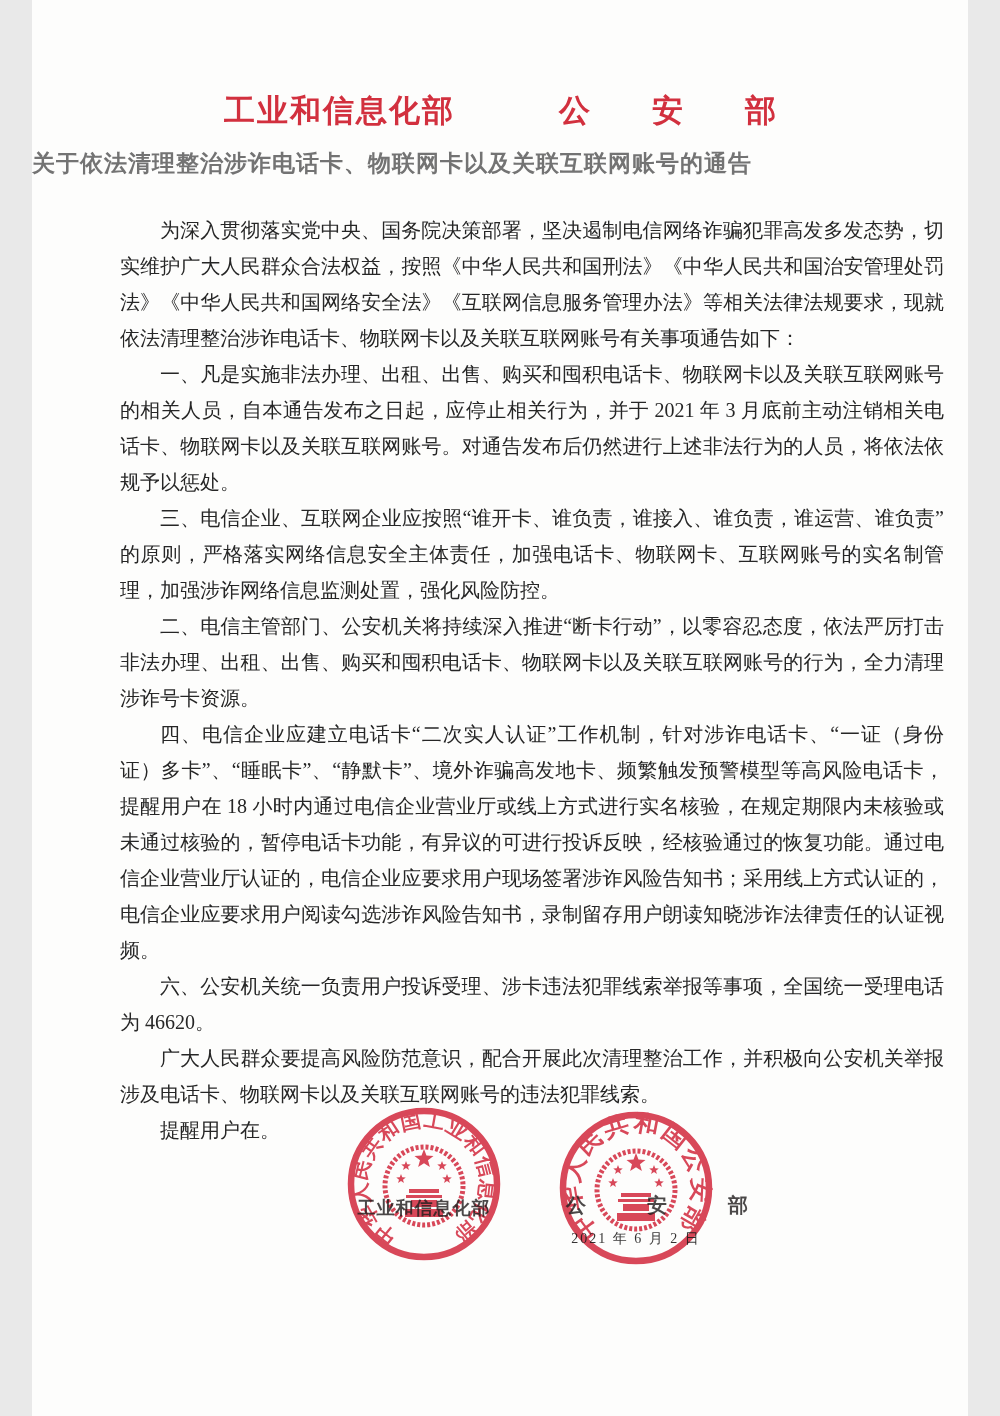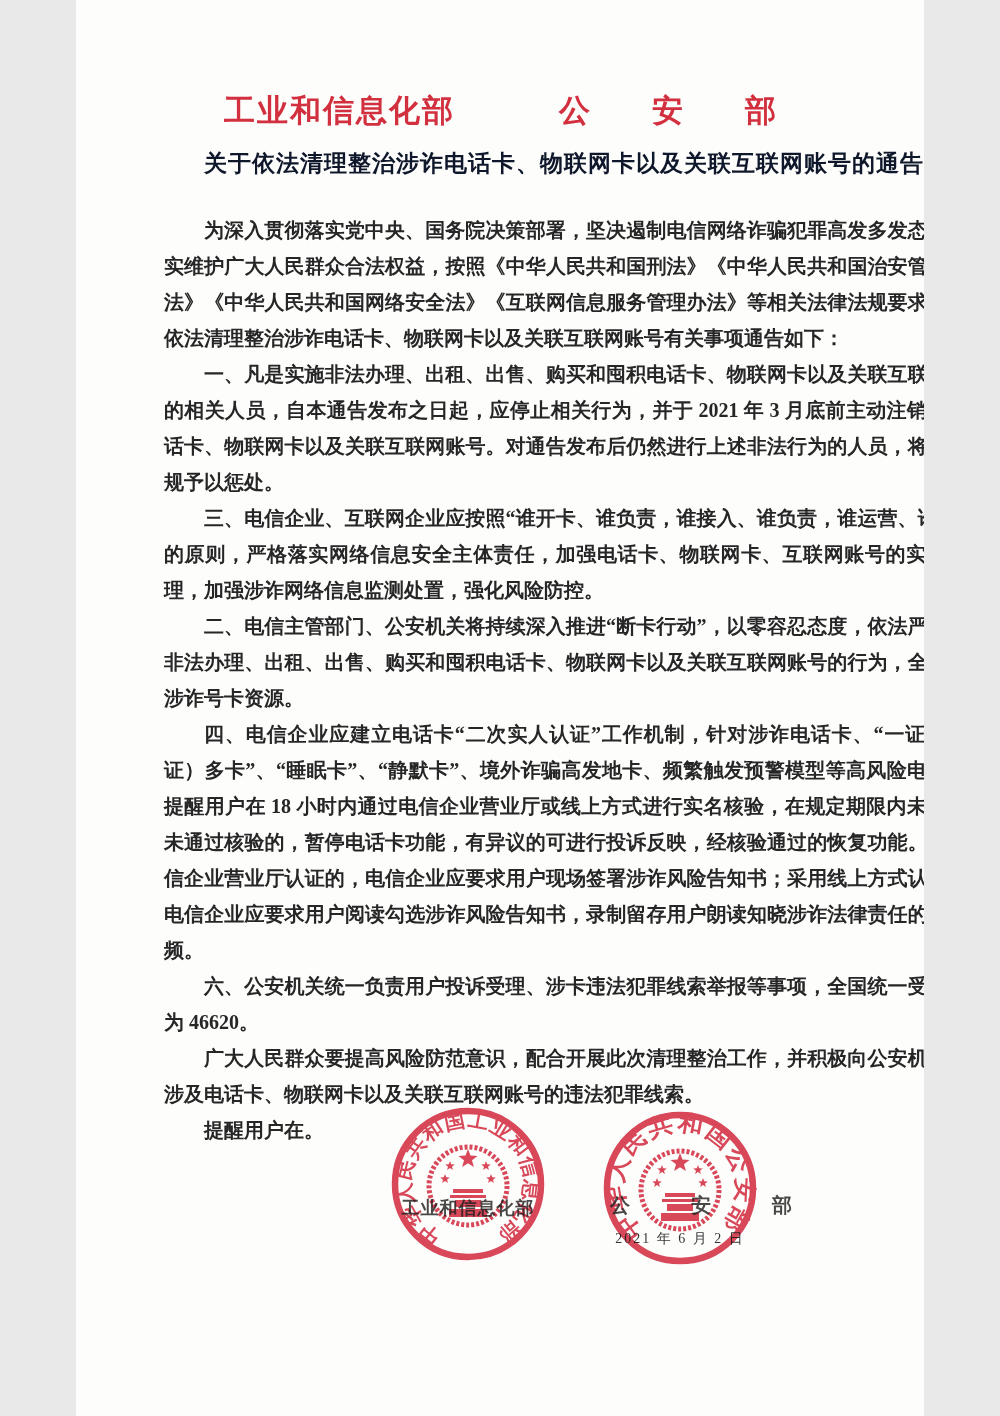--- a/index.html
+++ b/index.html
@@ -5,7 +5,7 @@
   html,body{margin:0;padding:0;background:#e9e9e9;}
   .page{
     position:relative;
-    width:848px;height:1416px;
+    width:936px;height:1416px;
     margin:0 auto;
     background:#fdfdfc;
     font-family:"Liberation Serif","DejaVu Serif",serif;

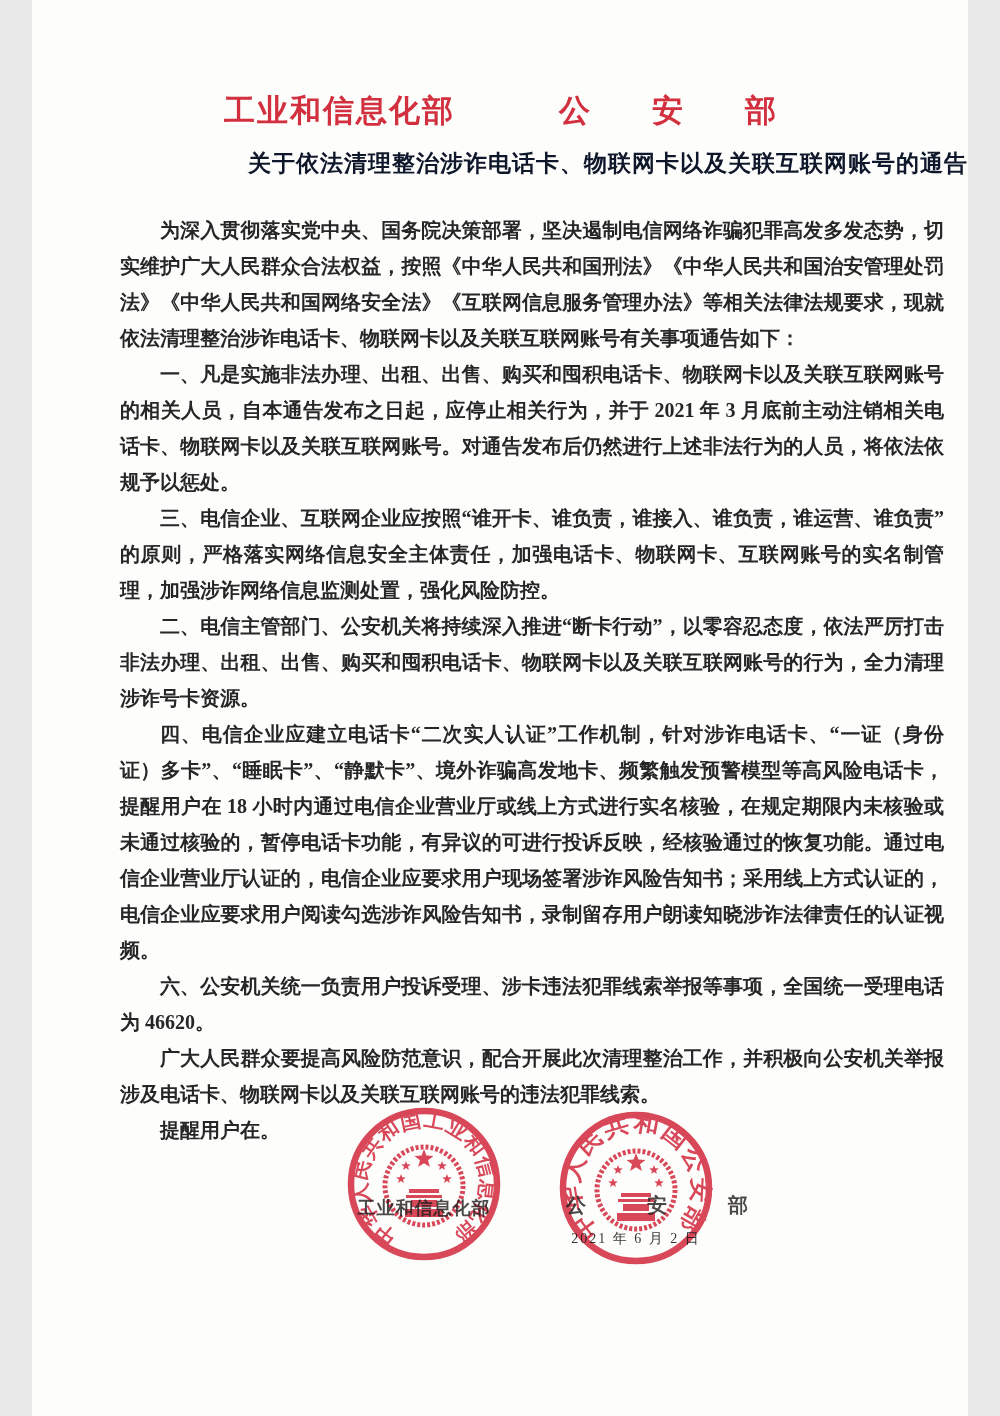--- a/index.html
+++ b/index.html
@@ -25,9 +25,9 @@
   .doc-title{
     position:absolute;
     top:148px;left:0;width:100%;
-    text-align:right;
+    text-align:left;
     font-size:23px;font-weight:bold;
-    color:#0f172a;
+    color:#737373;
     letter-spacing:1px;
     margin:0;
   }

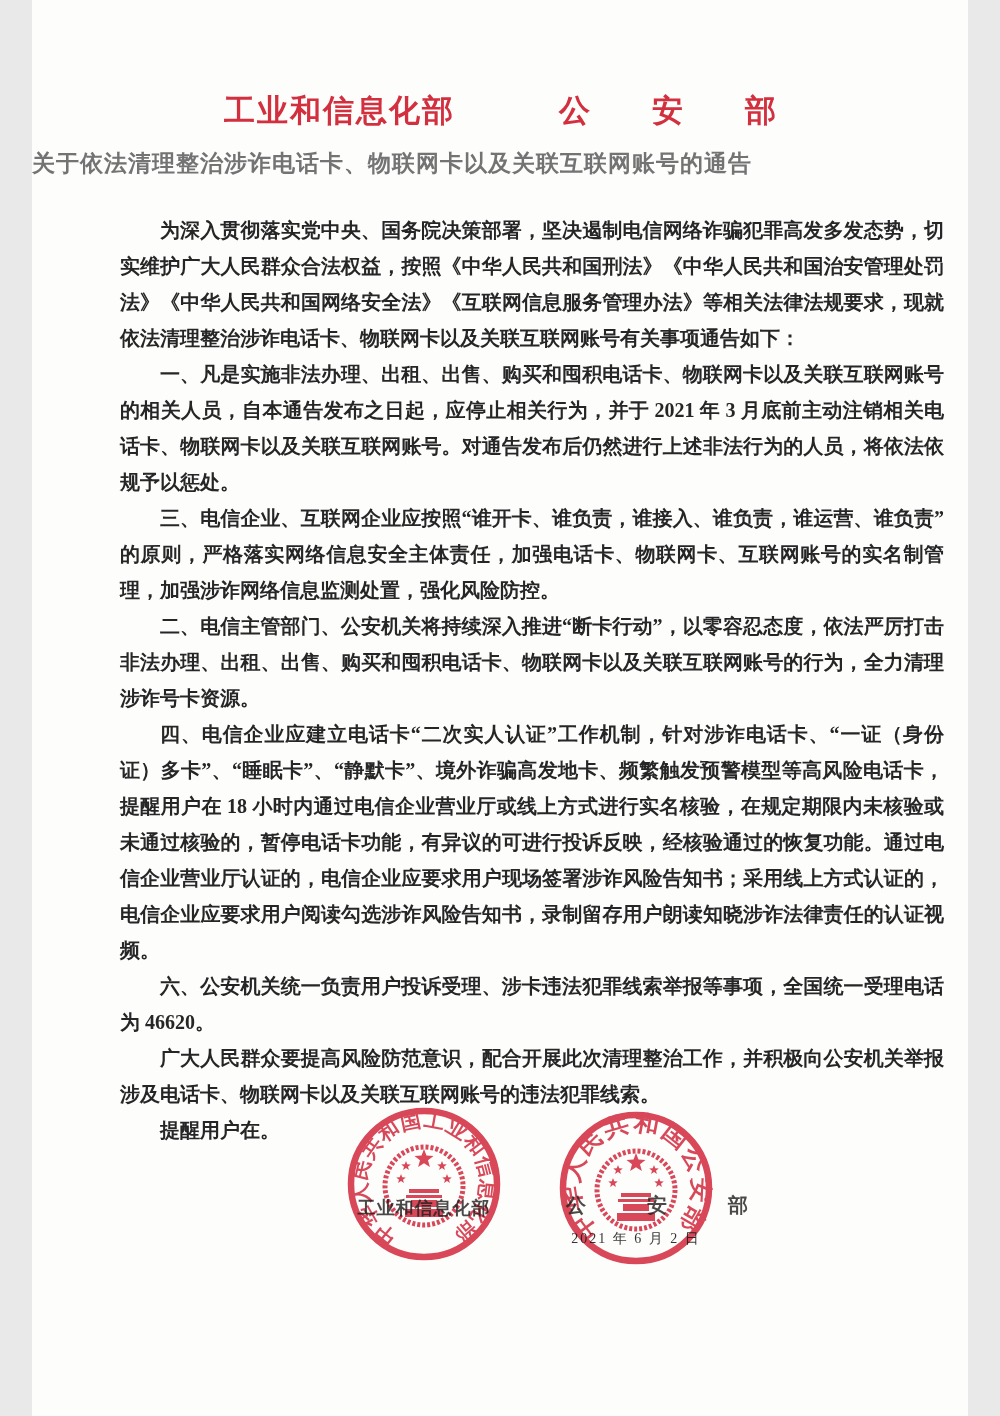--- a/index.html
+++ b/index.html
@@ -41,7 +41,6 @@
   .body p{
     margin:0;
     text-indent:2em;
-    font-weight:bold;
   }
   
   .seal{

